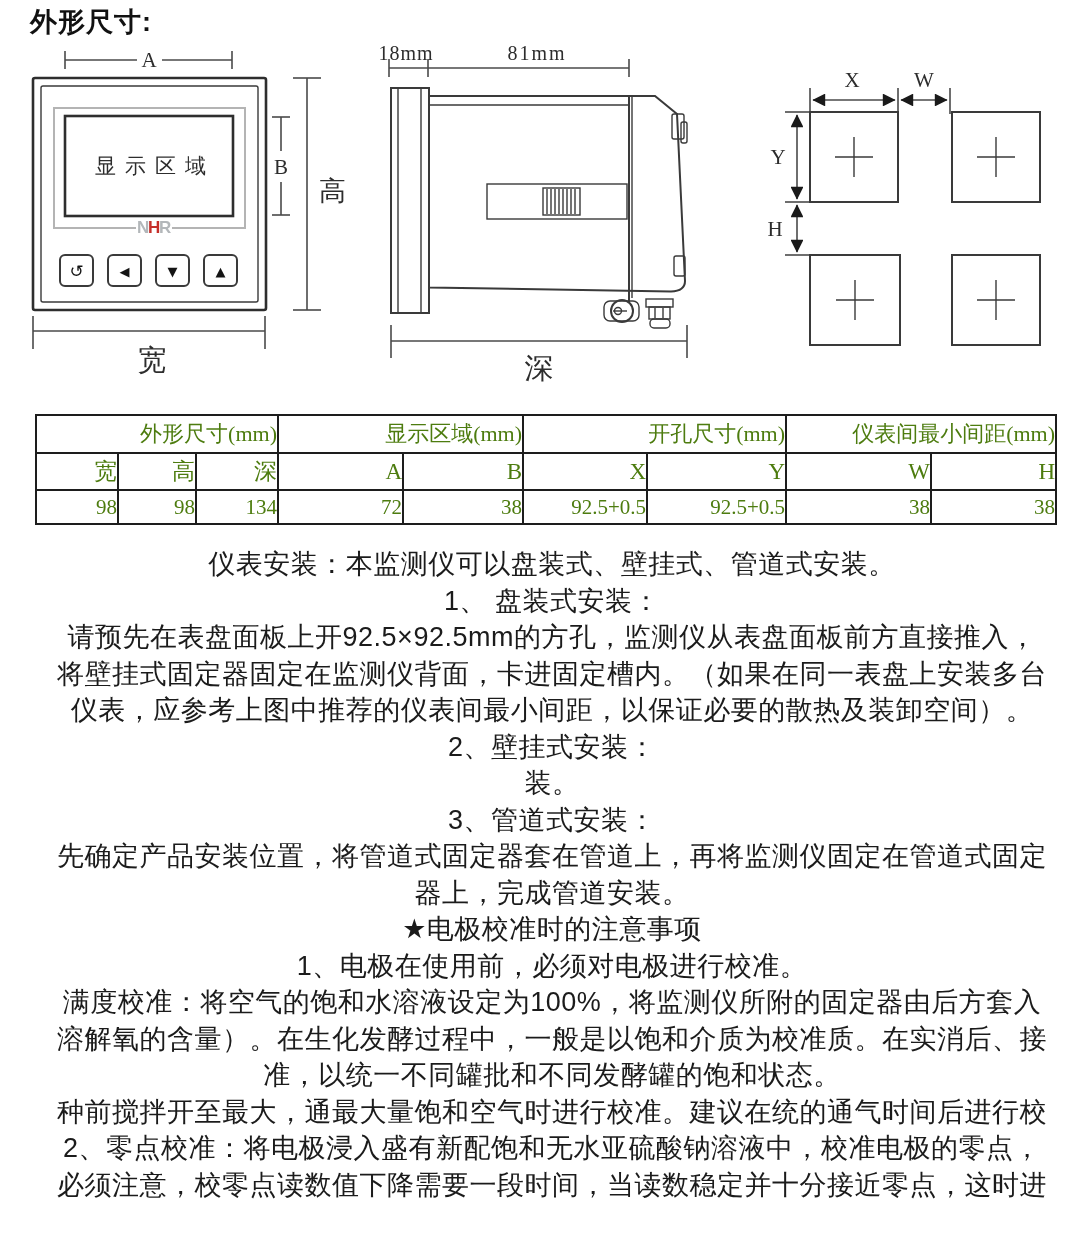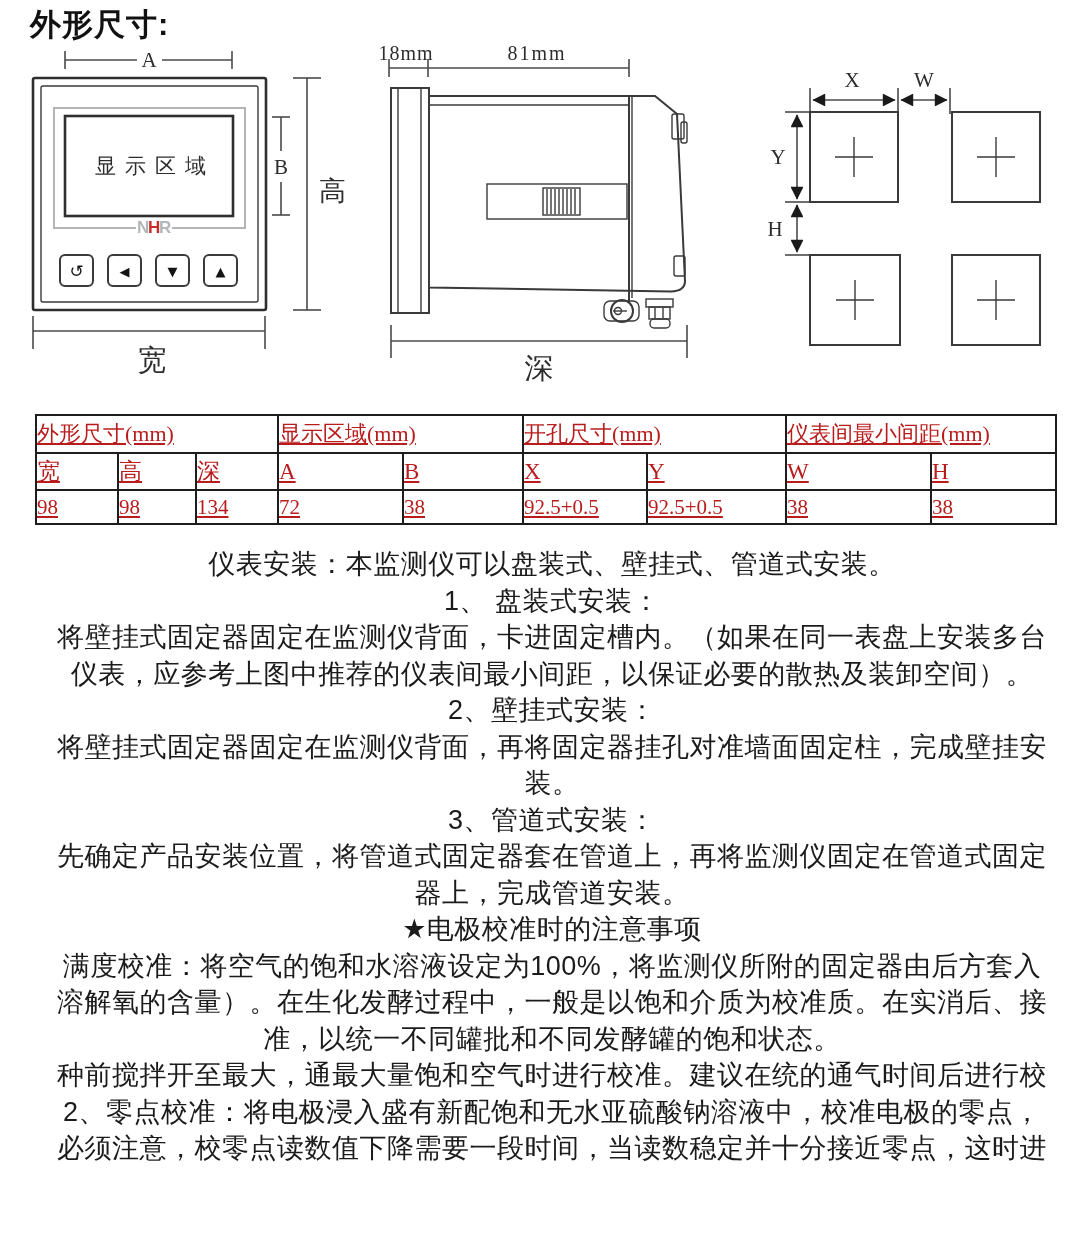--- a/index.html
+++ b/index.html
@@ -8,7 +8,7 @@
     overflow:hidden; font-family:"Liberation Sans","DejaVu Sans",sans-serif;
   }
   #doc-title {
-    position:absolute; left:30px; top:4px; font-size:31px; font-weight:700;
+    position:absolute; left:30px; top:4px; font-size:27px; font-weight:700;
     color:#111; letter-spacing:1px;
   }
   

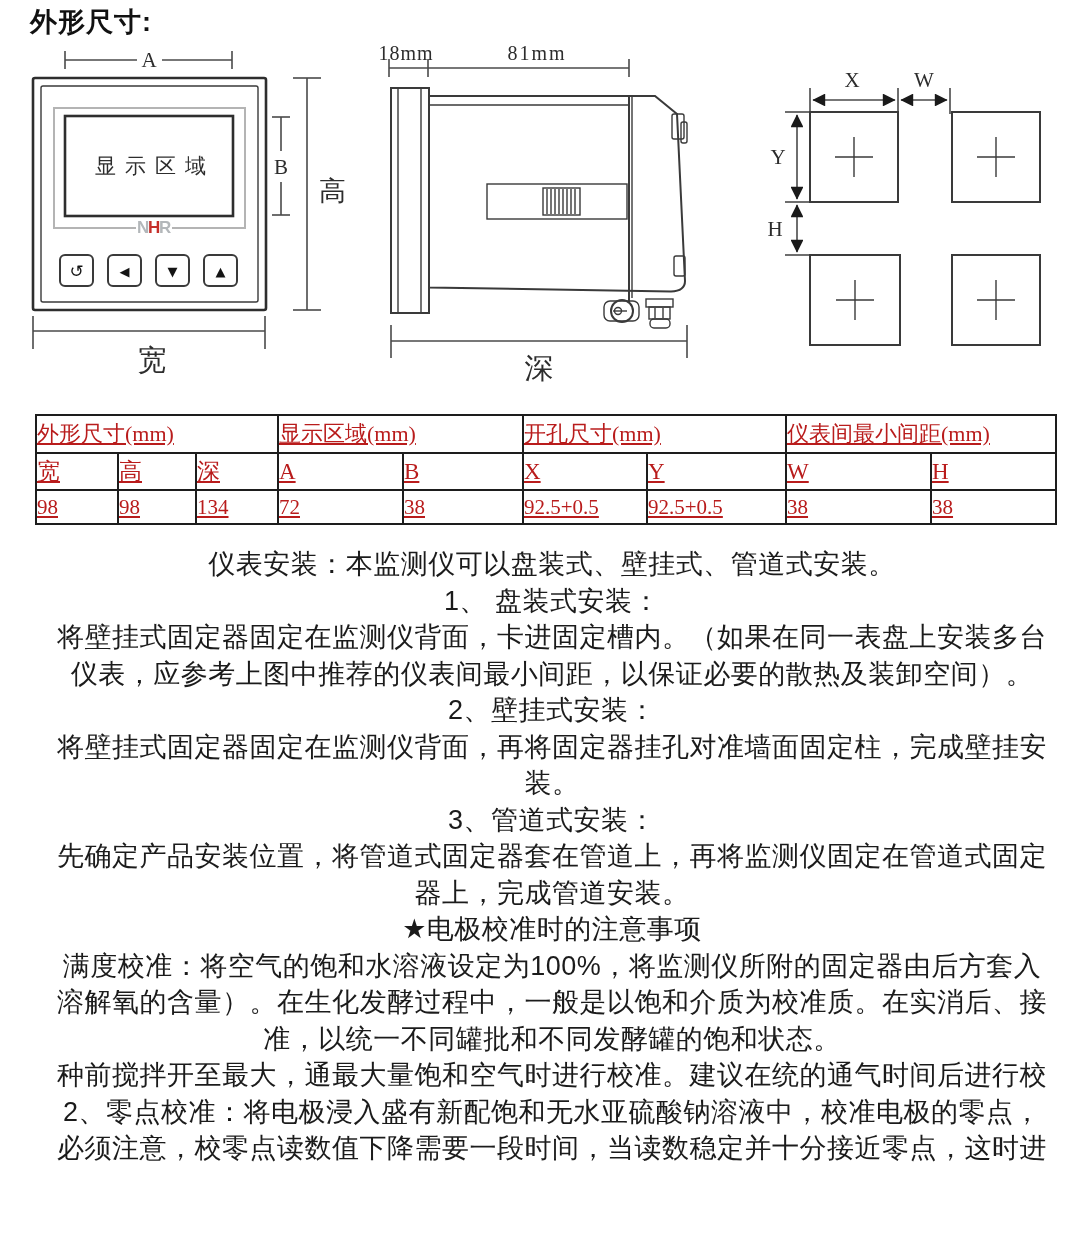--- a/index.html
+++ b/index.html
@@ -27,8 +27,8 @@
     border-collapse:collapse; table-layout:fixed;
   }
   #dim-table td {
-    border:2px solid #1d1d1d; text-align:left; vertical-align:middle;
-    font-family:"Liberation Serif","DejaVu Serif",serif; color:#b91c1c; padding:0;text-decoration:underline;
+    border:2px solid #1d1d1d; text-align:right; vertical-align:middle;
+    font-family:"Liberation Serif","DejaVu Serif",serif; color:#4d7c0f; padding:0;
   }
   #dim-table tr.grp td { height:36px; font-size:22px; }
   #dim-table tr.sub td { height:35px; font-size:23px; }

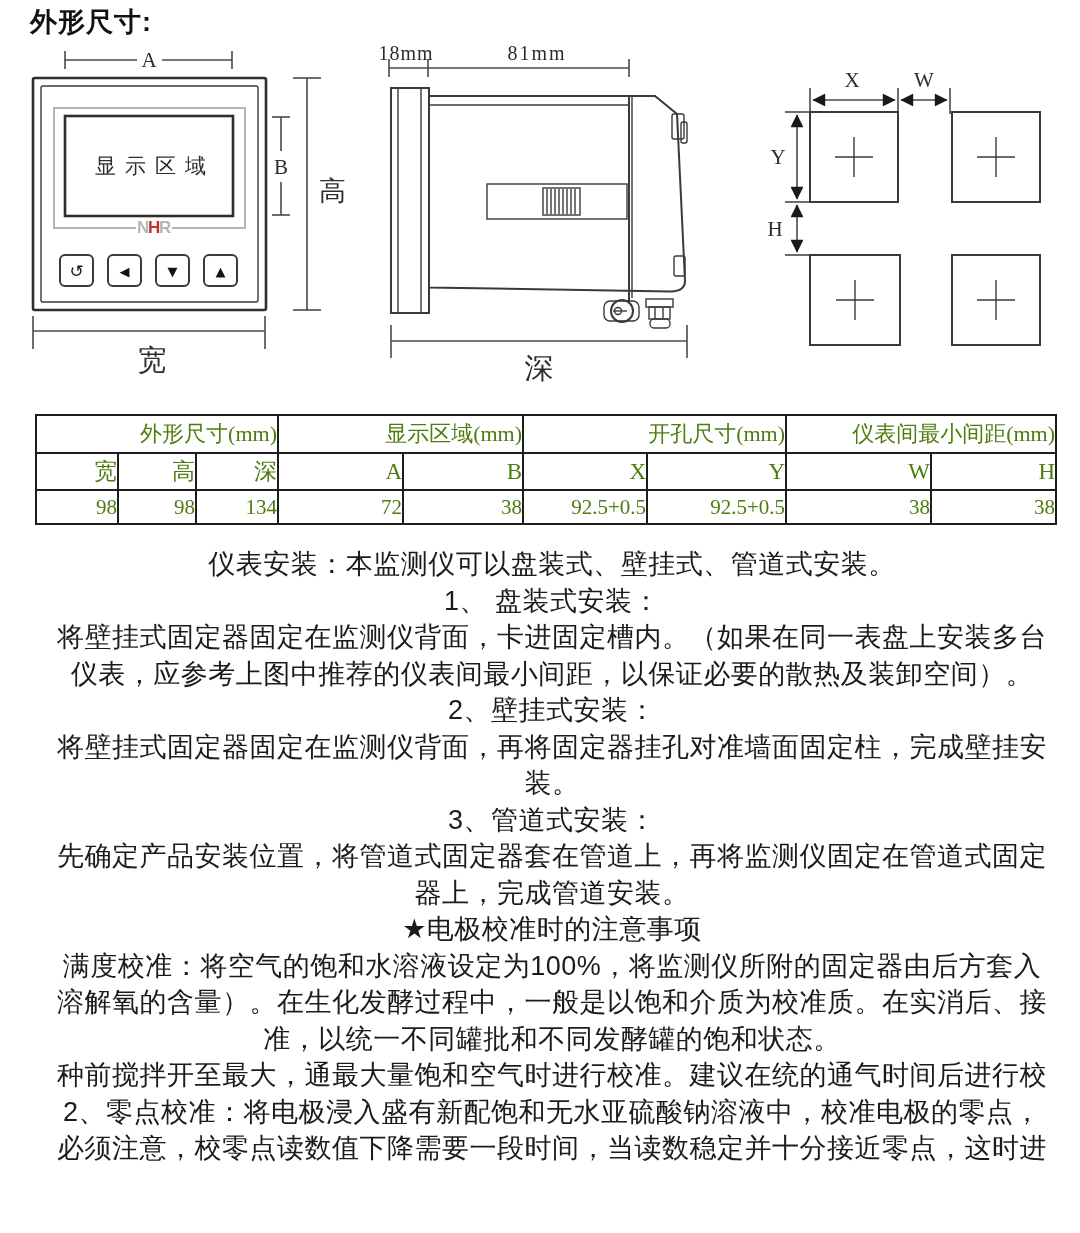--- a/index.html
+++ b/index.html
@@ -249,6 +249,7 @@
   <div id="content">
     <div class="text-line">仪表安装：本监测仪可以盘装式、壁挂式、管道式安装。</div>
     <div class="text-line">1、 盘装式安装：</div>
+    <div class="text-line">请预先在表盘面板上开92.5×92.5mm的方孔，监测仪从表盘面板前方直接推入，</div>
     <div class="text-line">将壁挂式固定器固定在监测仪背面，卡进固定槽内。（如果在同一表盘上安装多台</div>
     <div class="text-line">仪表，应参考上图中推荐的仪表间最小间距，以保证必要的散热及装卸空间）。</div>
     <div class="text-line">2、壁挂式安装：</div>

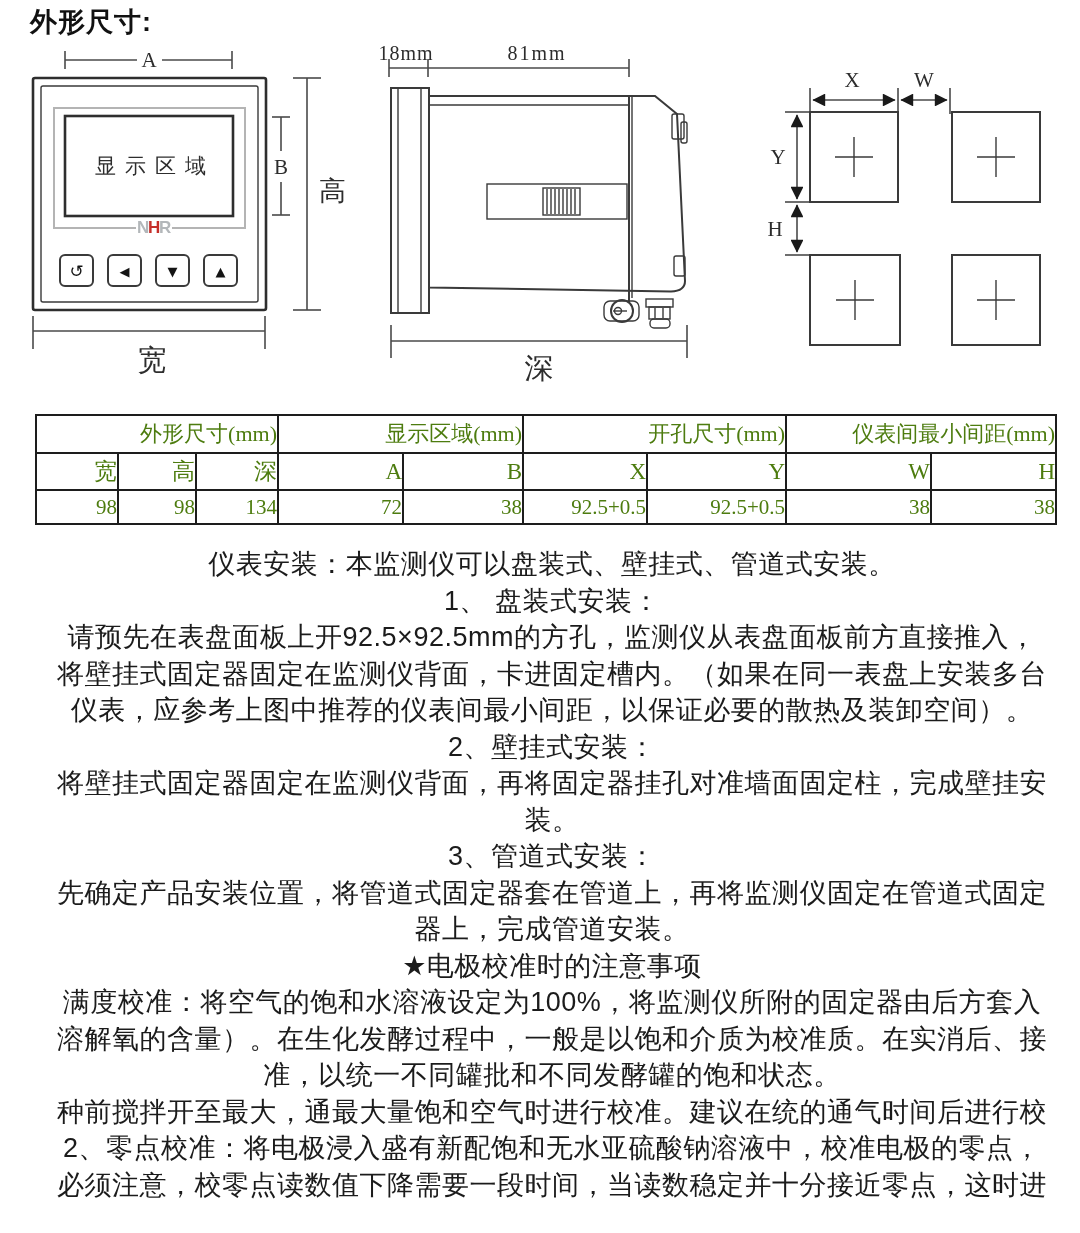--- a/index.html
+++ b/index.html
@@ -253,7 +253,6 @@
     <div class="text-line">将壁挂式固定器固定在监测仪背面，卡进固定槽内。（如果在同一表盘上安装多台</div>
     <div class="text-line">仪表，应参考上图中推荐的仪表间最小间距，以保证必要的散热及装卸空间）。</div>
     <div class="text-line">2、壁挂式安装：</div>
-    <div class="text-line">将壁挂式固定器固定在监测仪背面，再将固定器挂孔对准墙面固定柱，完成壁挂安</div>
     <div class="text-line">装。</div>
     <div class="text-line">3、管道式安装：</div>
     <div class="text-line">先确定产品安装位置，将管道式固定器套在管道上，再将监测仪固定在管道式固定</div>

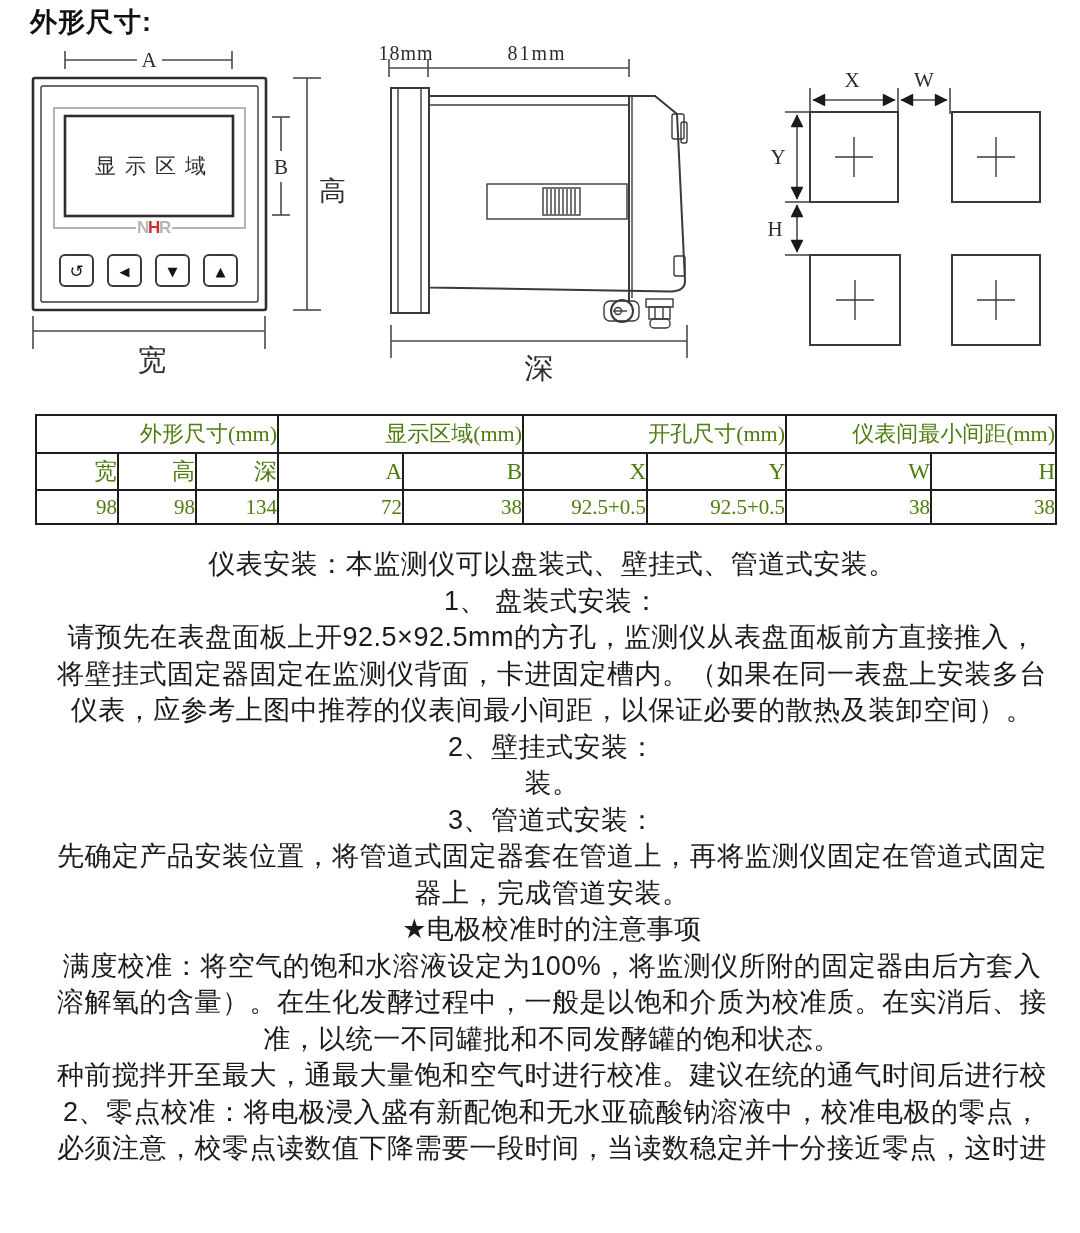--- a/index.html
+++ b/index.html
@@ -258,6 +258,7 @@
     <div class="text-line">先确定产品安装位置，将管道式固定器套在管道上，再将监测仪固定在管道式固定</div>
     <div class="text-line">器上，完成管道安装。</div>
     <div class="text-line">★电极校准时的注意事项</div>
+    <div class="text-line">1、电极在使用前，必须对电极进行校准。</div>
     <div class="text-line">满度校准：将空气的饱和水溶液设定为100%，将监测仪所附的固定器由后方套入</div>
     <div class="text-line">溶解氧的含量）。在生化发酵过程中，一般是以饱和介质为校准质。在实消后、接</div>
     <div class="text-line">准，以统一不同罐批和不同发酵罐的饱和状态。</div>

